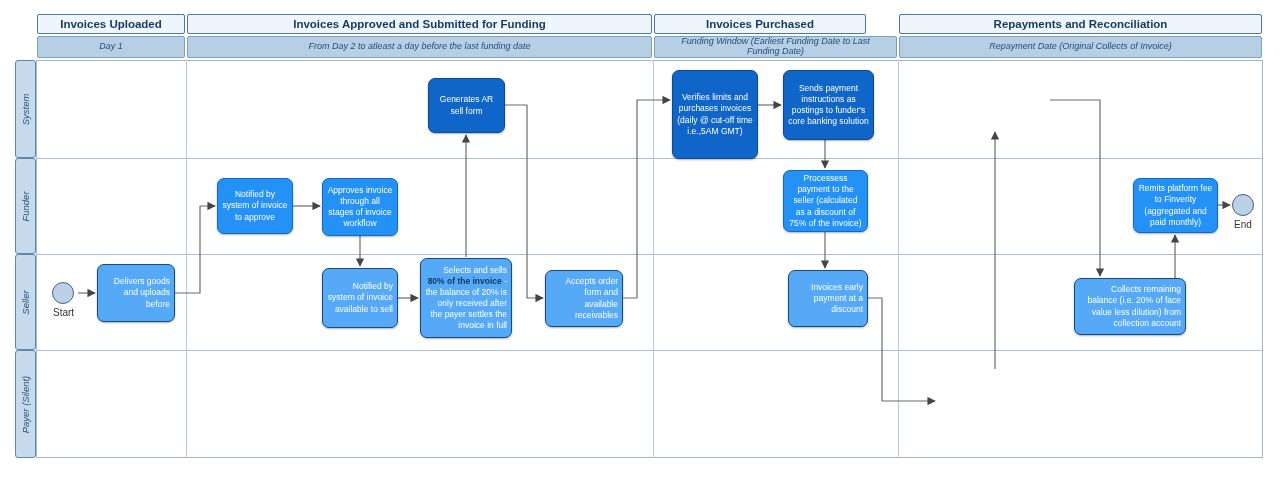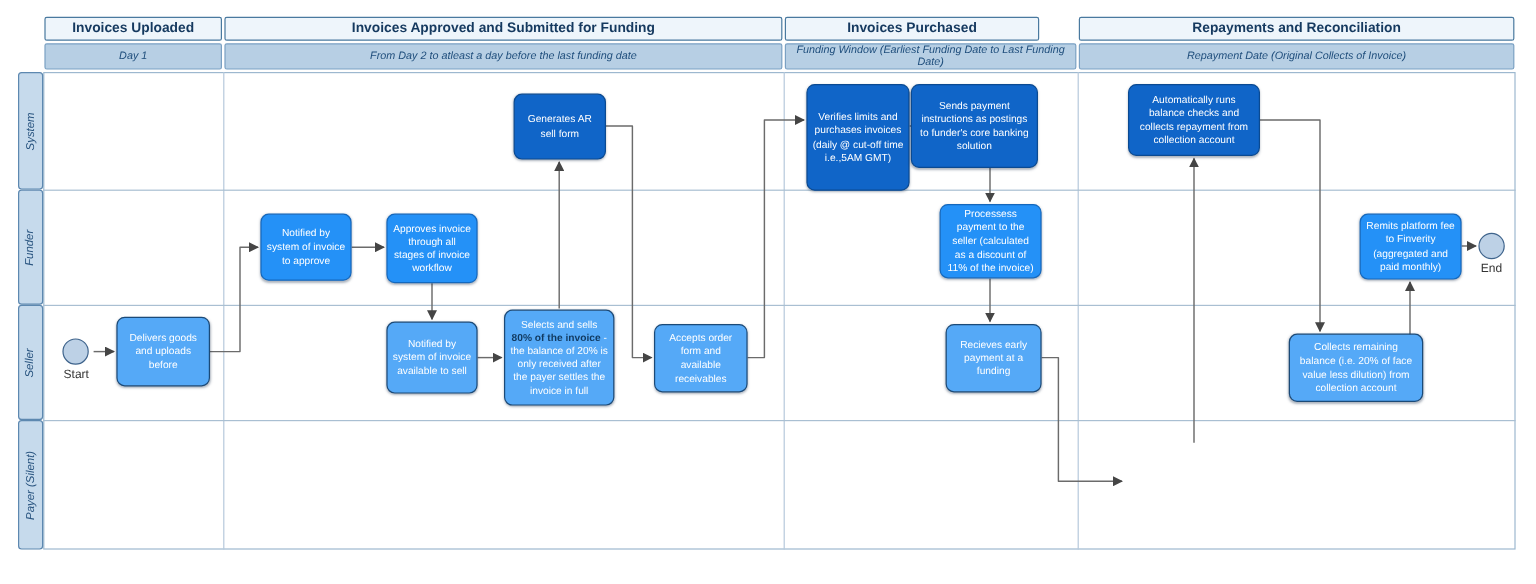--- a/index.html
+++ b/index.html
@@ -20,7 +20,7 @@
   .phase-timing{position:absolute;top:36px;height:22px;background:#b7cfe4;
     border:1px solid #7ba1c3;border-radius:2px;box-sizing:border-box;
     display:flex;align-items:center;justify-content:center;text-align:center;
-    font-size:9px;font-style:italic;color:#1f4e7c;line-height:1.1;padding:0 2px;z-index:2;}
+    font-size:9px;font-style:italic;color:#1f4e7c;line-height:1.1;padding:0 19px;z-index:2;}
   
   .lane-cell{position:absolute;left:15px;width:21px;background:#c6daec;
     border:1px solid #5d88b0;box-sizing:border-box;

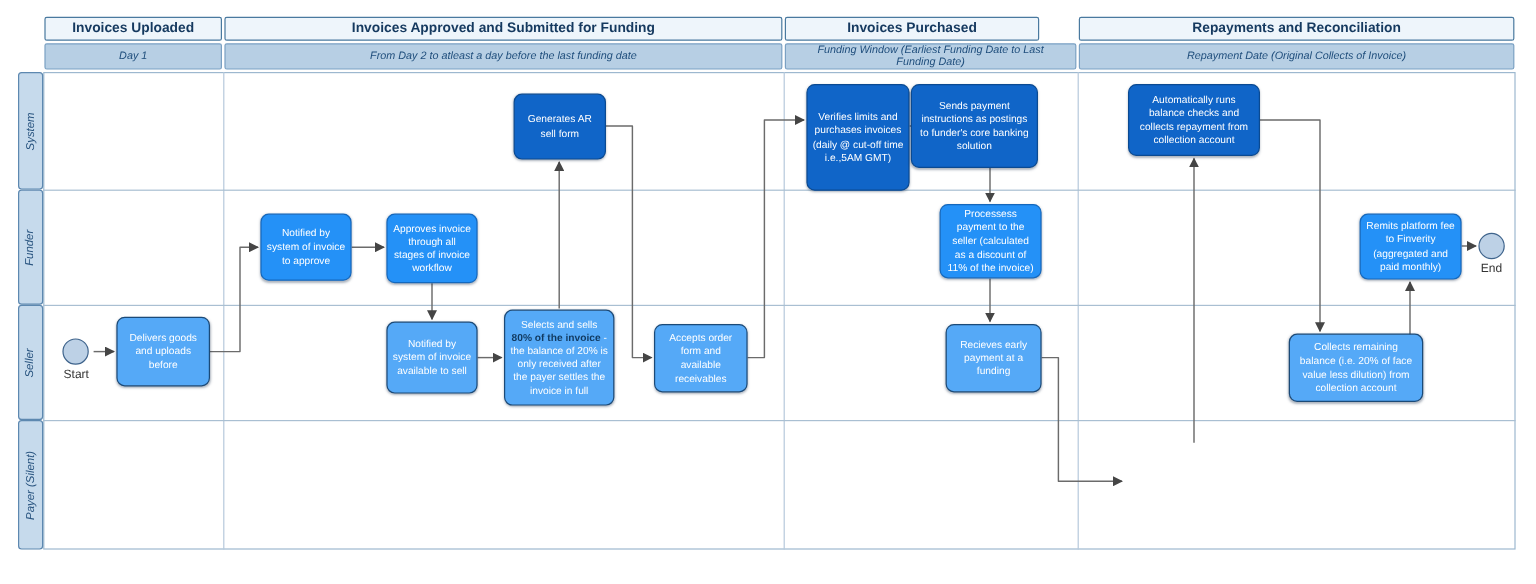--- a/index.html
+++ b/index.html
@@ -129,7 +129,7 @@
   <div class="node c-system" style="left:428px;top:78px;width:77px;height:55px">Generates AR sell form</div>
   <div class="node c-light" style="left:545px;top:270px;width:78px;height:57px">Accepts order form and available receivables</div>
   <div class="node c-system" style="left:672px;top:70px;width:86px;height:89px">Verifies limits and purchases invoices (daily @ cut-off time i.e.,5AM GMT)</div>
-  <div class="node c-system" style="left:759px;top:70px;width:106px;height:70px">Sends payment instructions as postings to funder's core banking solution</div>
+  <div class="node c-system" style="left:783px;top:70px;width:91px;height:70px">Sends payment instructions as postings to funder's core banking solution</div>
   <div class="node c-bright" style="left:783px;top:170px;width:85px;height:62px">Processess payment to the seller (calculated as a discount of 11% of the invoice)</div>
   <div class="node c-light" style="left:788px;top:270px;width:80px;height:57px">Recieves early payment at a funding</div>
   <div class="node c-system" style="left:940px;top:70px;width:110px;height:60px">Automatically runs balance checks and collects repayment from collection account</div>

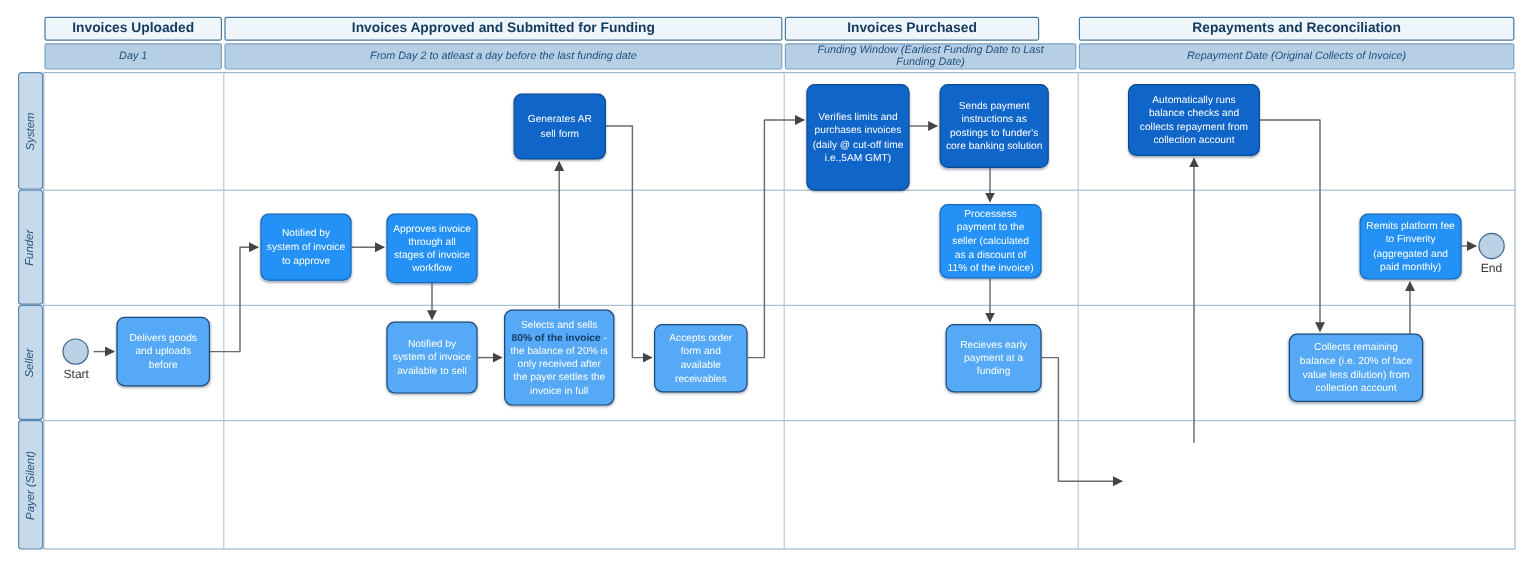--- a/index.html
+++ b/index.html
@@ -132,7 +132,6 @@
   <div class="node c-system" style="left:783px;top:70px;width:91px;height:70px">Sends payment instructions as postings to funder's core banking solution</div>
   <div class="node c-bright" style="left:783px;top:170px;width:85px;height:62px">Processess payment to the seller (calculated as a discount of 11% of the invoice)</div>
   <div class="node c-light" style="left:788px;top:270px;width:80px;height:57px">Recieves early payment at a funding</div>
-  <div class="node c-system" style="left:940px;top:70px;width:110px;height:60px">Automatically runs balance checks and collects repayment from collection account</div>
   <div class="node c-light" style="left:1074px;top:278px;width:112px;height:57px">Collects remaining balance (i.e. 20% of face value less dilution) from collection account</div>
   <div class="node c-bright" style="left:1133px;top:178px;width:85px;height:55px">Remits platform fee to Finverity (aggregated and paid monthly)</div>
 

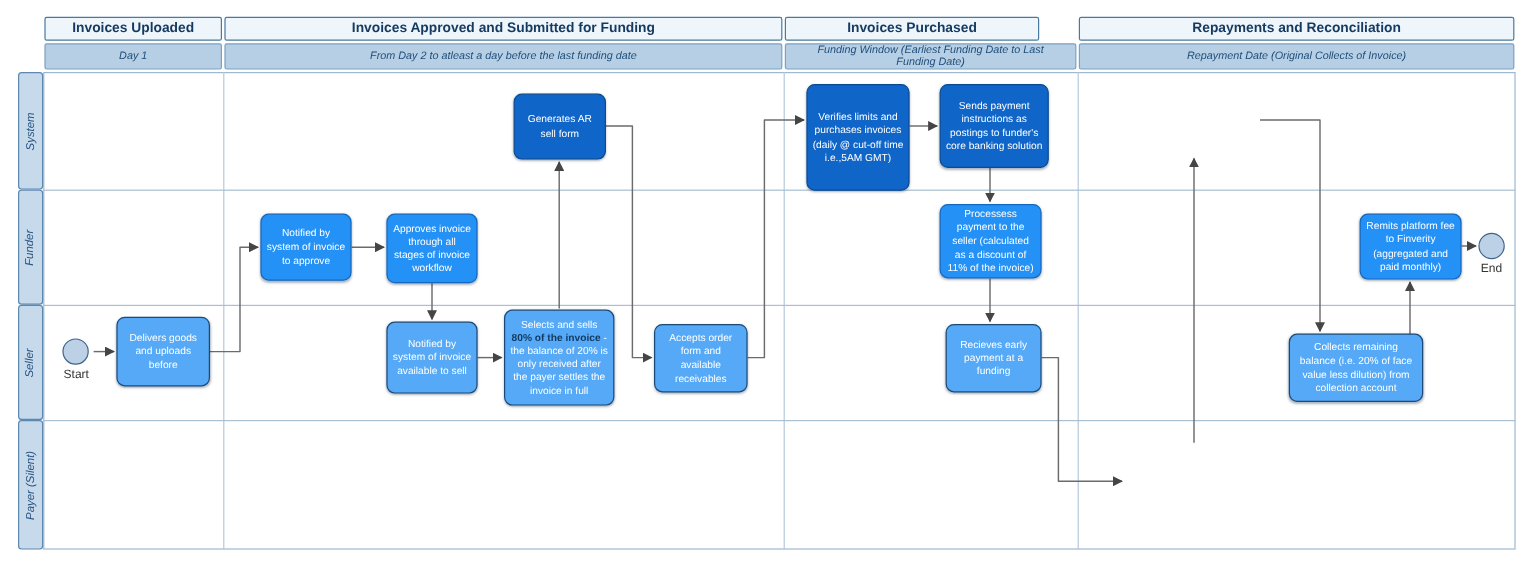--- a/index.html
+++ b/index.html
@@ -130,7 +130,7 @@
   <div class="node c-light" style="left:545px;top:270px;width:78px;height:57px">Accepts order form and available receivables</div>
   <div class="node c-system" style="left:672px;top:70px;width:86px;height:89px">Verifies limits and purchases invoices (daily @ cut-off time i.e.,5AM GMT)</div>
   <div class="node c-system" style="left:783px;top:70px;width:91px;height:70px">Sends payment instructions as postings to funder's core banking solution</div>
-  <div class="node c-bright" style="left:783px;top:170px;width:85px;height:62px">Processess payment to the seller (calculated as a discount of 11% of the invoice)</div>
+  <div class="node c-bright" style="left:783px;top:170px;width:85px;height:62px">Processess payment to the seller (calculated as a discount of 75% of the invoice)</div>
   <div class="node c-light" style="left:788px;top:270px;width:80px;height:57px">Recieves early payment at a funding</div>
   <div class="node c-light" style="left:1074px;top:278px;width:112px;height:57px">Collects remaining balance (i.e. 20% of face value less dilution) from collection account</div>
   <div class="node c-bright" style="left:1133px;top:178px;width:85px;height:55px">Remits platform fee to Finverity (aggregated and paid monthly)</div>

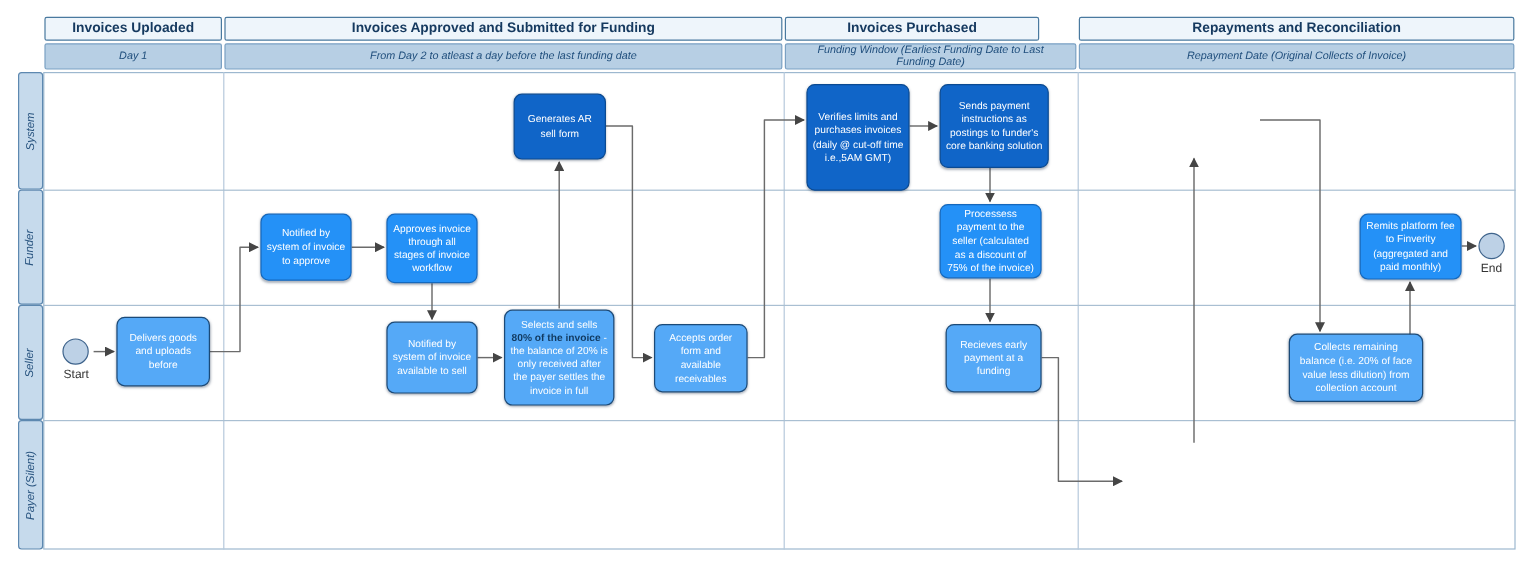--- a/index.html
+++ b/index.html
@@ -33,7 +33,7 @@
     font-size:8.5px;line-height:1.3;padding:3px 4px;z-index:3;
     box-shadow:0 1px 2px rgba(20,40,70,.35);}
   .c-bright{background:#2491f7;border:1.5px solid #1468bd;}
-  .c-light{background:#55a9f7;border:1.5px solid #1b4a78;}
+  .c-light{background:#55a9f7;border:1.5px solid #1b4a78;text-align:right;}
   .c-system{background:#1065c8;border:1.5px solid #0a4a92;}
   .c-navy{background:#16406e;border:1.5px solid #0c2b4c;}
   .bold-navy{font-weight:bold;color:#11395f;}

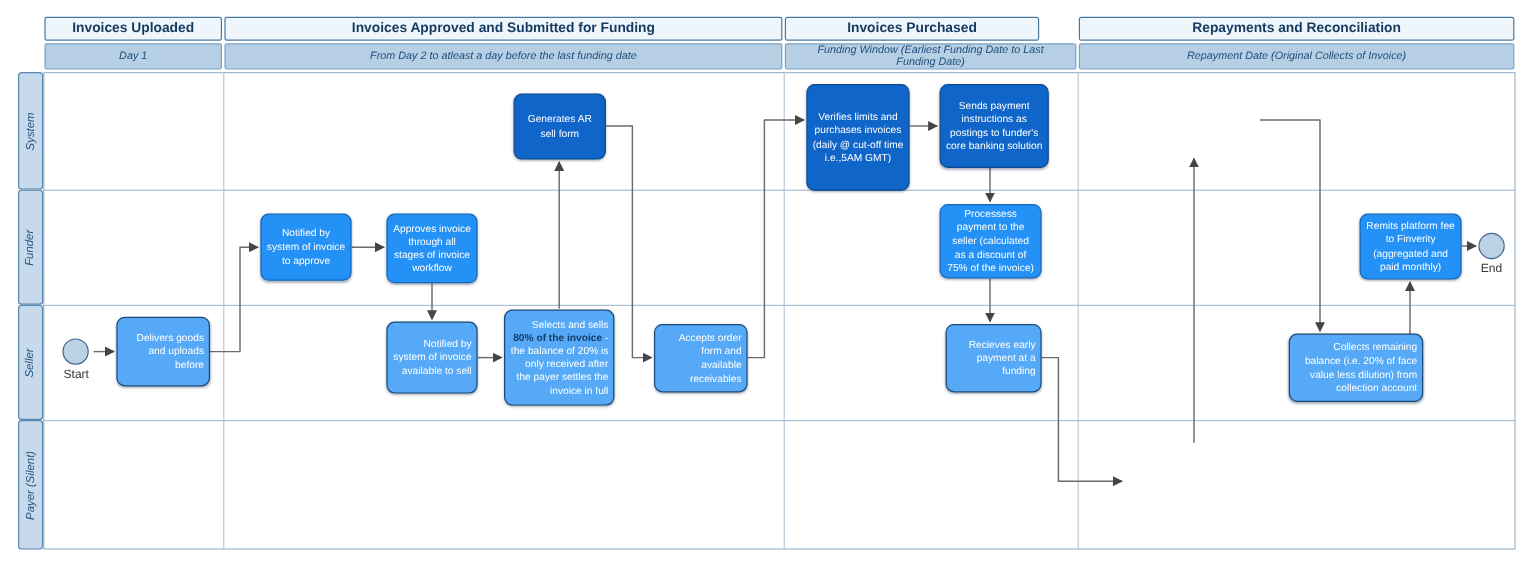--- a/index.html
+++ b/index.html
@@ -131,7 +131,7 @@
   <div class="node c-system" style="left:672px;top:70px;width:86px;height:89px">Verifies limits and purchases invoices (daily @ cut-off time i.e.,5AM GMT)</div>
   <div class="node c-system" style="left:783px;top:70px;width:91px;height:70px">Sends payment instructions as postings to funder's core banking solution</div>
   <div class="node c-bright" style="left:783px;top:170px;width:85px;height:62px">Processess payment to the seller (calculated as a discount of 75% of the invoice)</div>
-  <div class="node c-light" style="left:788px;top:270px;width:80px;height:57px">Recieves early payment at a funding</div>
+  <div class="node c-light" style="left:788px;top:270px;width:80px;height:57px">Invoices early payment at a discount</div>
   <div class="node c-light" style="left:1074px;top:278px;width:112px;height:57px">Collects remaining balance (i.e. 20% of face value less dilution) from collection account</div>
   <div class="node c-bright" style="left:1133px;top:178px;width:85px;height:55px">Remits platform fee to Finverity (aggregated and paid monthly)</div>
 

